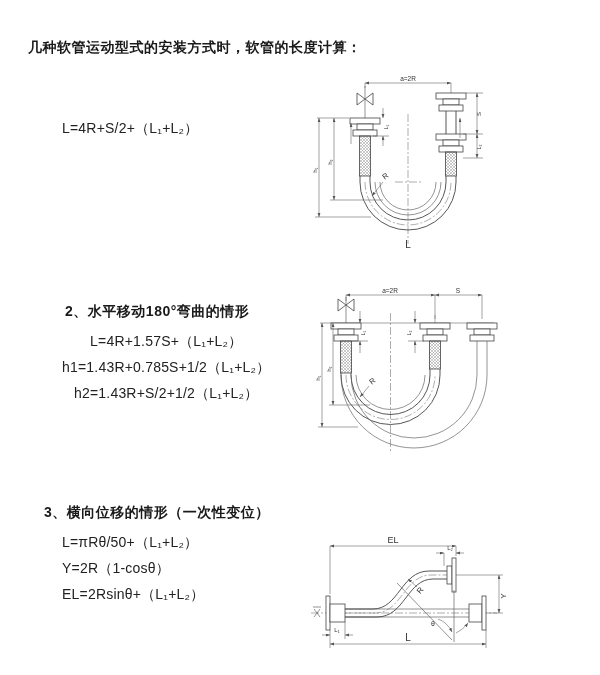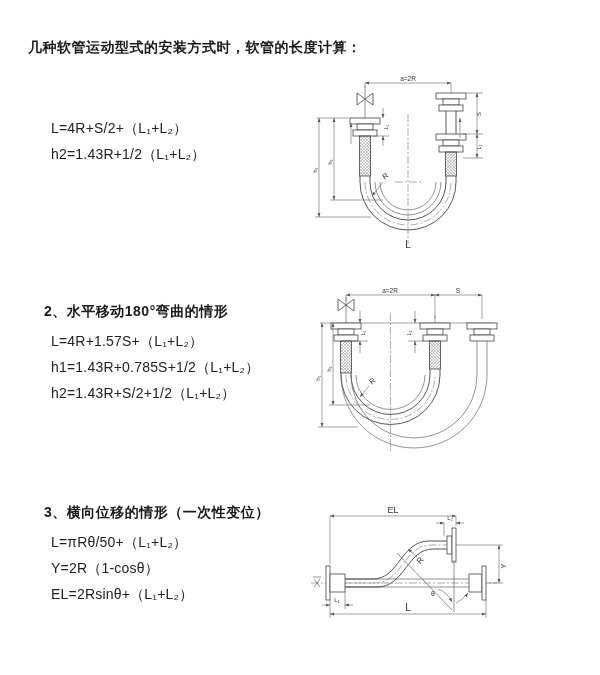--- a/index.html
+++ b/index.html
@@ -15,7 +15,7 @@
   .section{position:absolute;left:44px;}
   .sec-heading{font-size:14px;font-weight:bold;letter-spacing:.5px;height:18px;}
   .formula{
-    font-size:14px;height:16px;margin-top:10px;margin-left:7px;
+    font-size:14px;height:16px;margin-top:10px;margin-left:18px;
     white-space:nowrap;letter-spacing:.2px;color:#222;
   }
   .formula.first{margin-top:12px;}

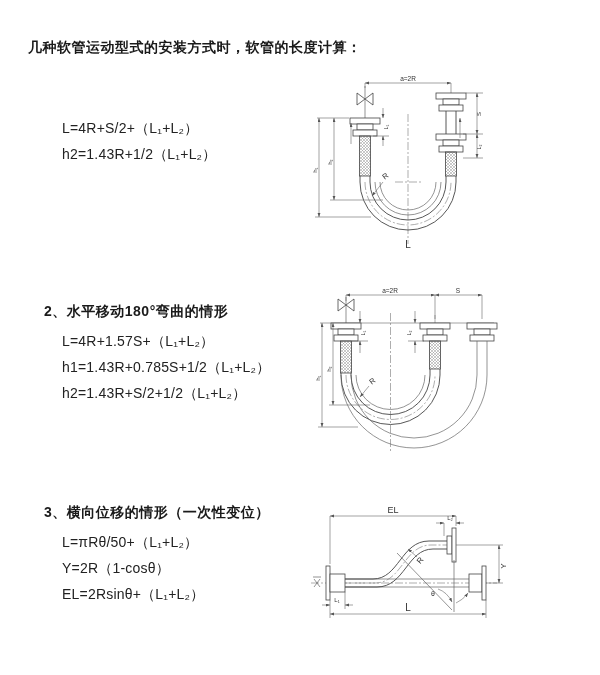--- a/index.html
+++ b/index.html
@@ -38,7 +38,6 @@
 
 <div class="section" style="top:108px;">
   <div class="formula first">L=4R+S/2+（L₁+L₂）</div>
-  <div class="formula">h2=1.43R+1/2（L₁+L₂）</div>
 </div>
 
 <div class="diagram" style="left:313px;top:74px;">

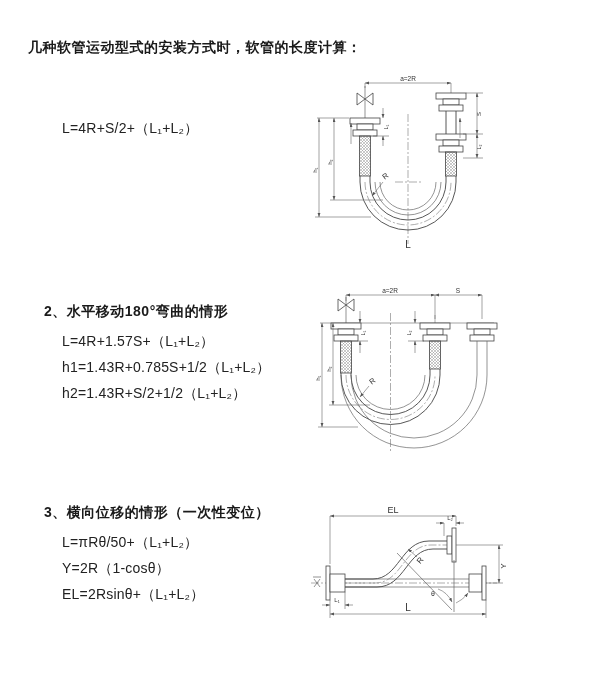--- a/index.html
+++ b/index.html
@@ -145,7 +145,7 @@
 </svg>
 </div>
 
-<div class="section" style="top:303px;">
+<div class="section" style="top:303px;text-align:center;">
   <div class="sec-heading">2、水平移动180°弯曲的情形</div>
   <div class="formula first">L=4R+1.57S+（L₁+L₂）</div>
   <div class="formula">h1=1.43R+0.785S+1/2（L₁+L₂）</div>

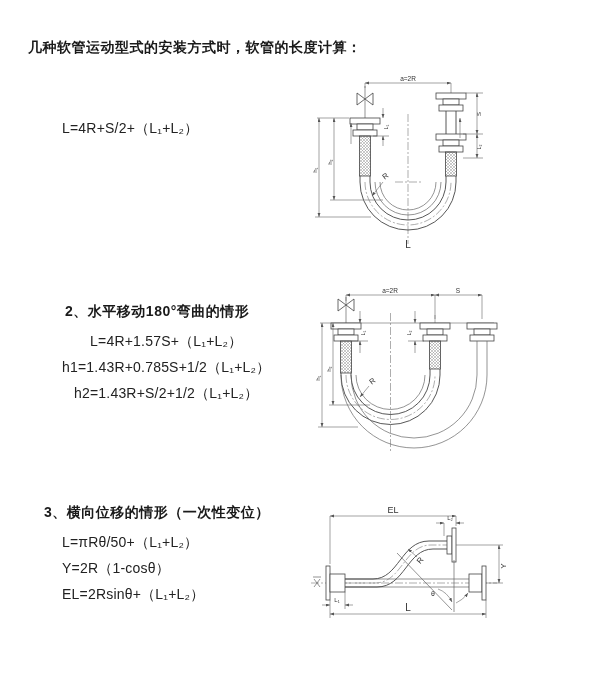--- a/index.html
+++ b/index.html
@@ -264,7 +264,7 @@
   <div class="formula">EL=2Rsinθ+（L₁+L₂）</div>
 </div>
 
-<div class="diagram" style="left:297px;top:500px;">
+<div class="diagram" style="left:297px;top:530px;">
 <svg width="298" height="140" viewBox="0 0 298 140">
   <defs>
     <marker id="m3" markerWidth="8" markerHeight="6" refX="7" refY="2.5" orient="auto-start-reverse">

